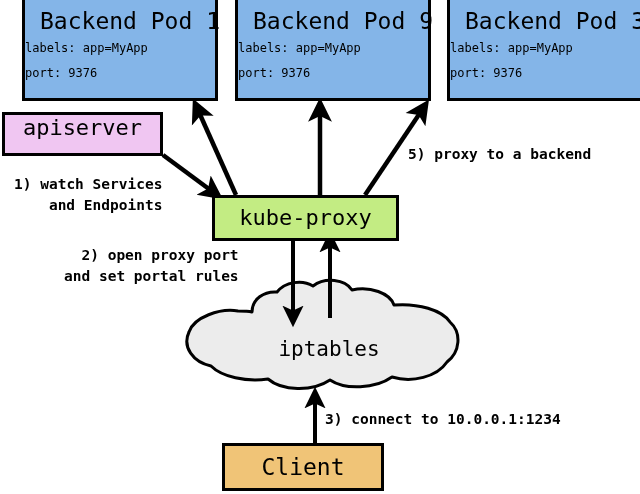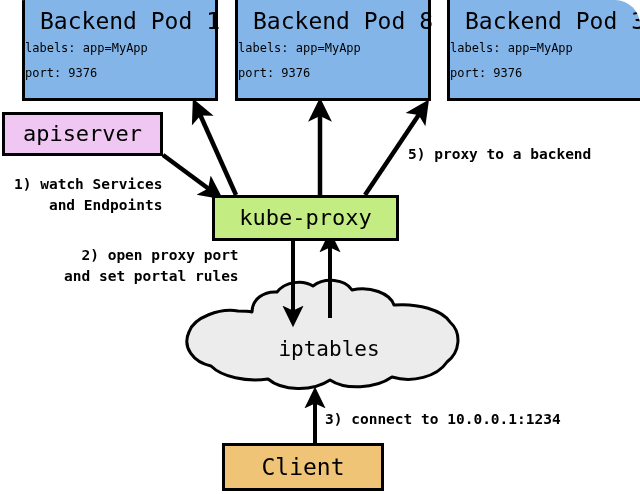--- a/index.html
+++ b/index.html
@@ -16,7 +16,6 @@
     height: 494px;
     background: #ffffff;
     overflow: hidden;
-    border-radius: 25px;
   }
   #svg-layer {
     position: absolute;

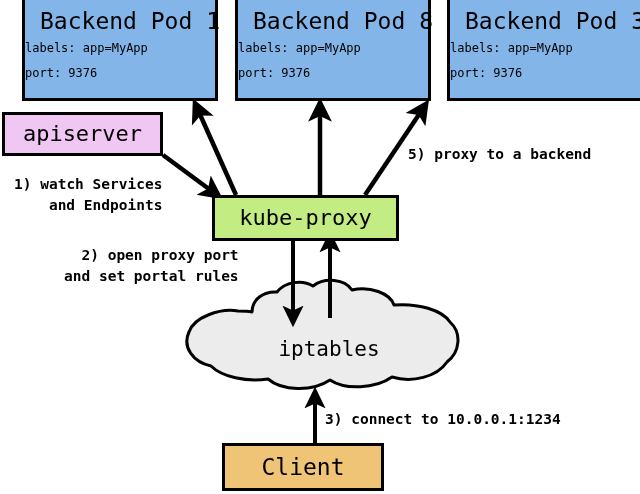--- a/index.html
+++ b/index.html
@@ -183,7 +183,7 @@
   </div>
 
   <div class="node pod" id="pod-2">
-    <div class="pod-title">Backend Pod 8</div>
+    <div class="pod-title">Backend Pod 9</div>
     <div class="pod-line">labels: app=MyApp</div>
     <div class="pod-line">port: 9376</div>
   </div>

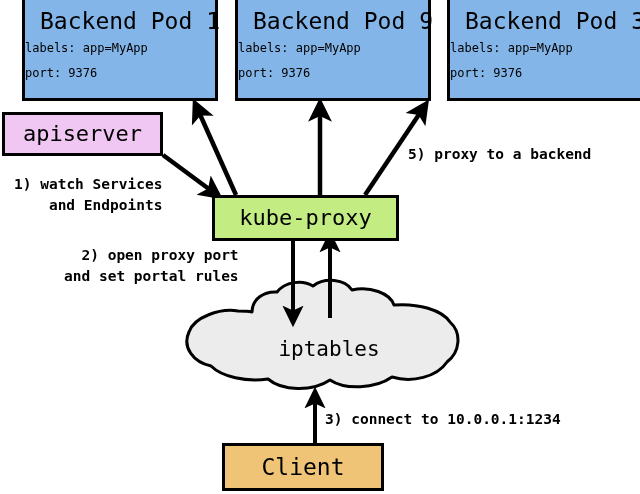--- a/index.html
+++ b/index.html
@@ -65,7 +65,6 @@
     width: 161px;
     height: 44px;
     background: #f0c6f2;
-    justify-content: center;
   }
   #apiserver .node-label {
     font-size: 22px;

